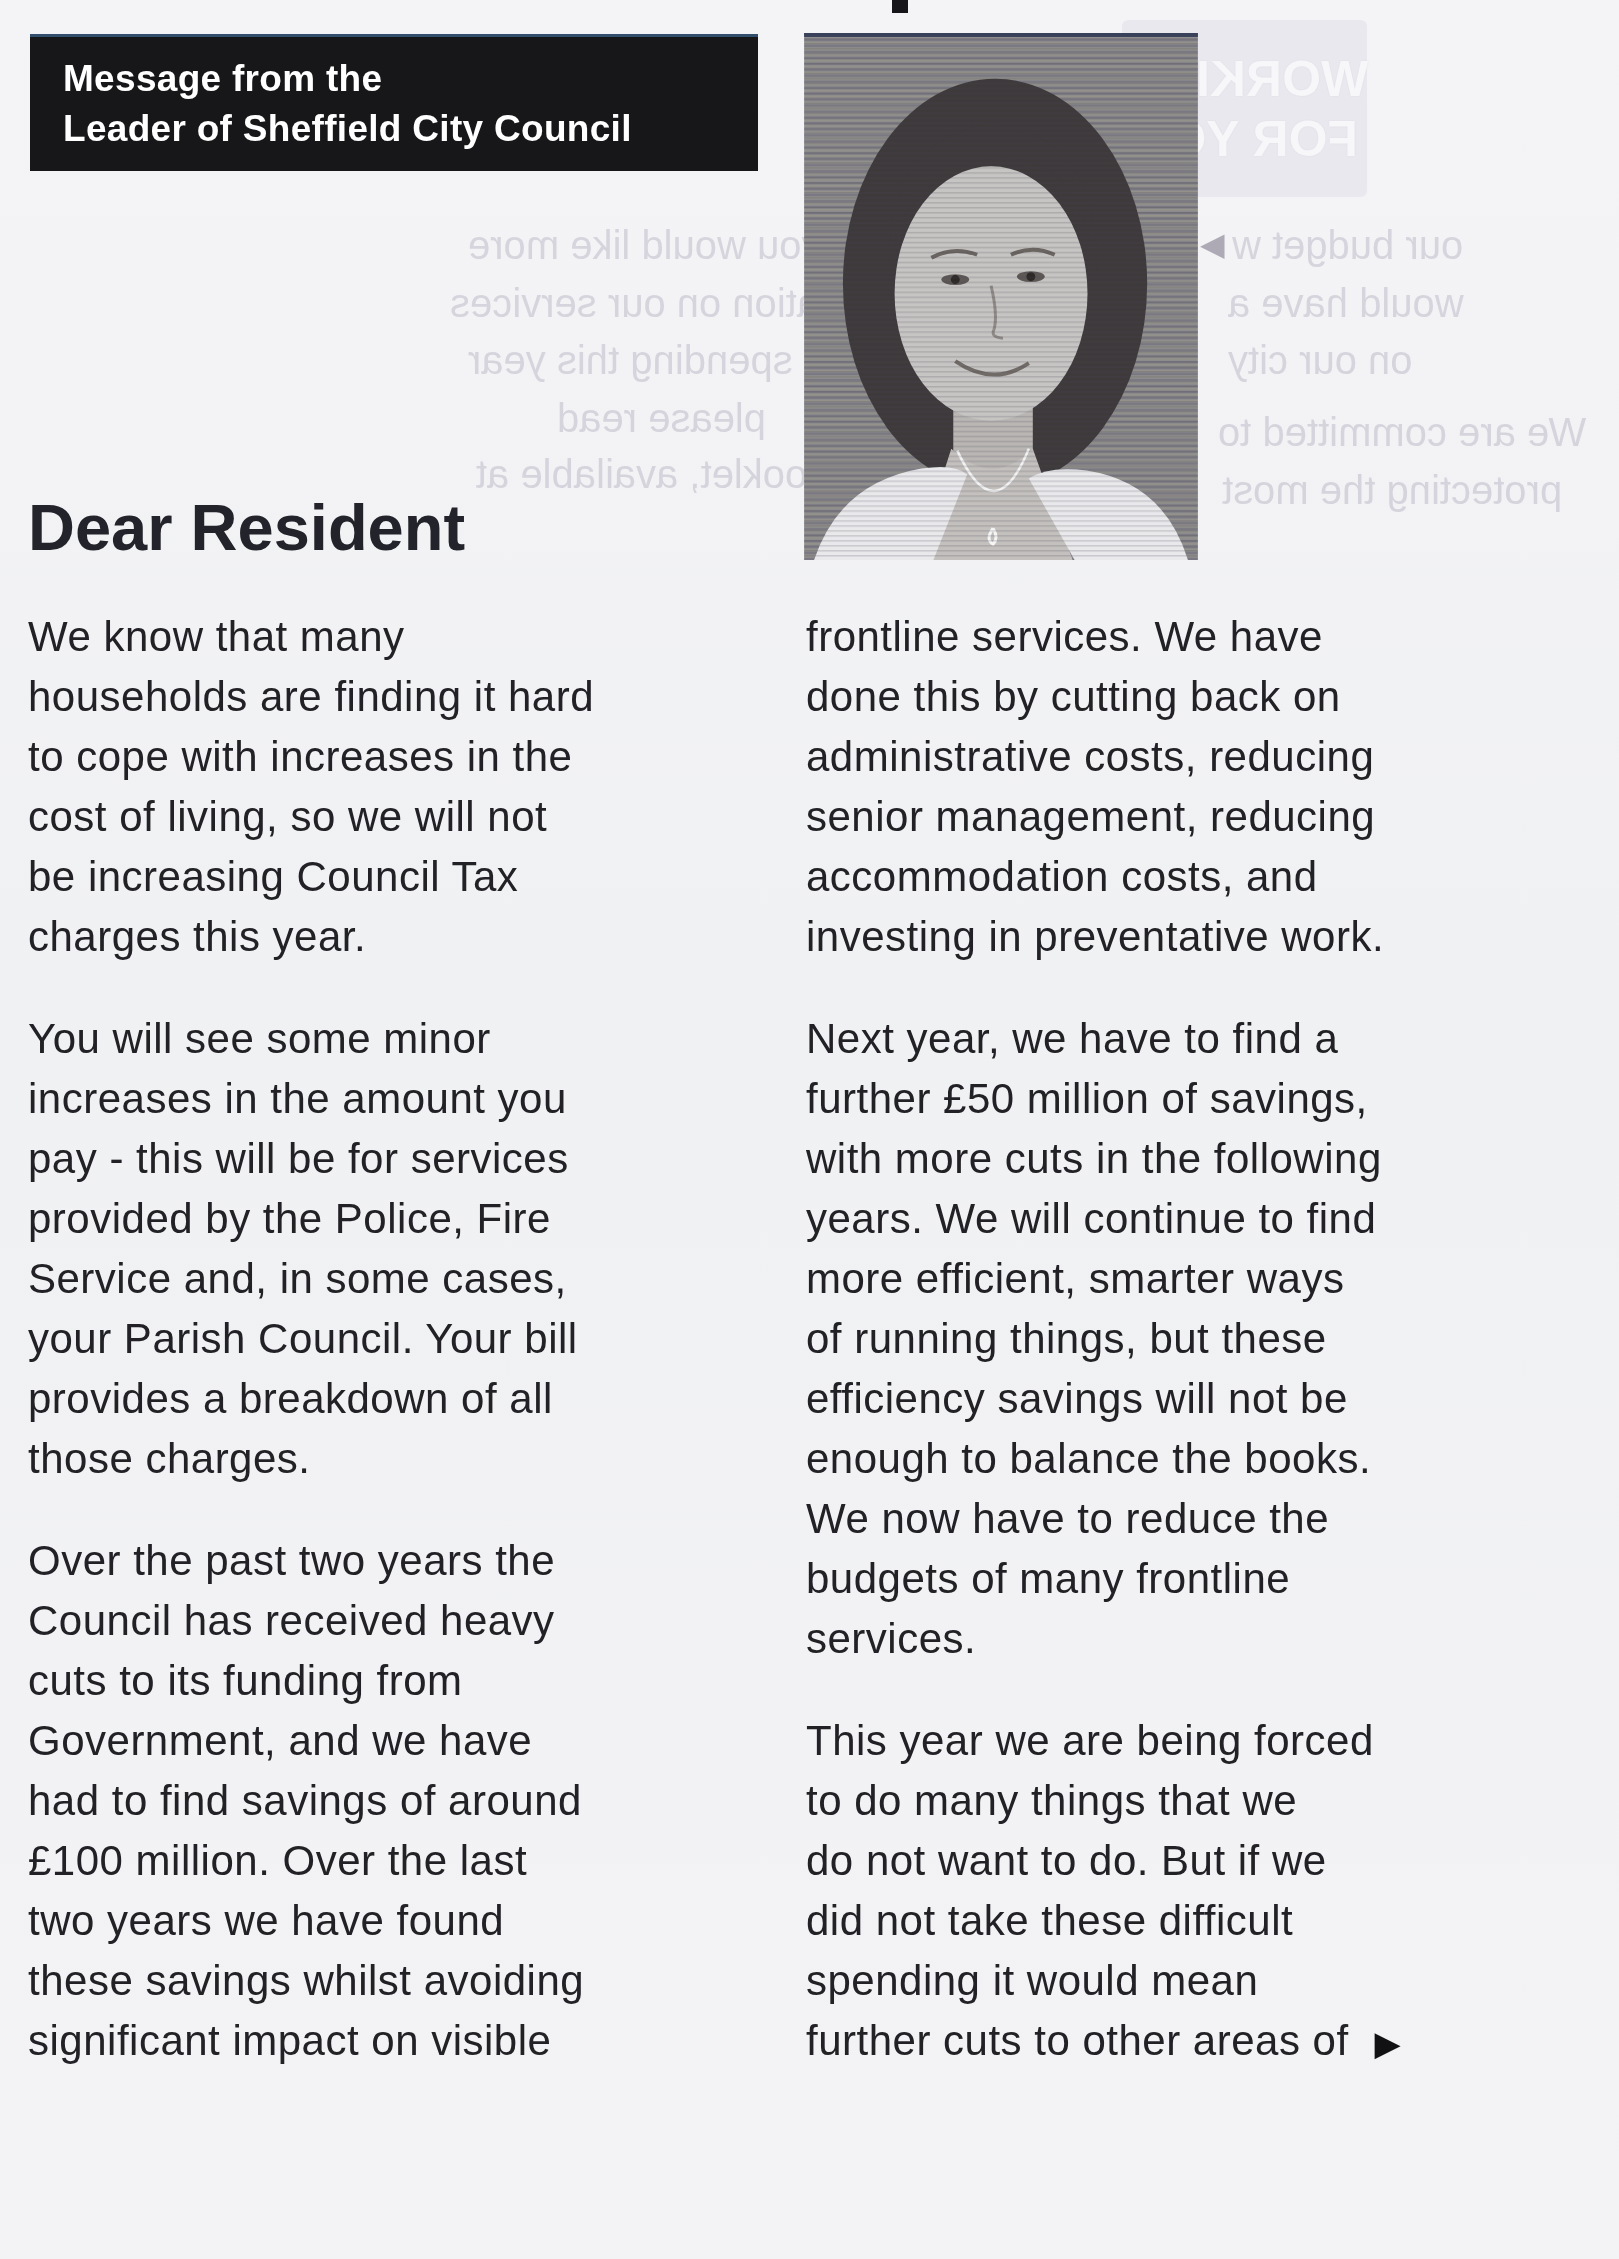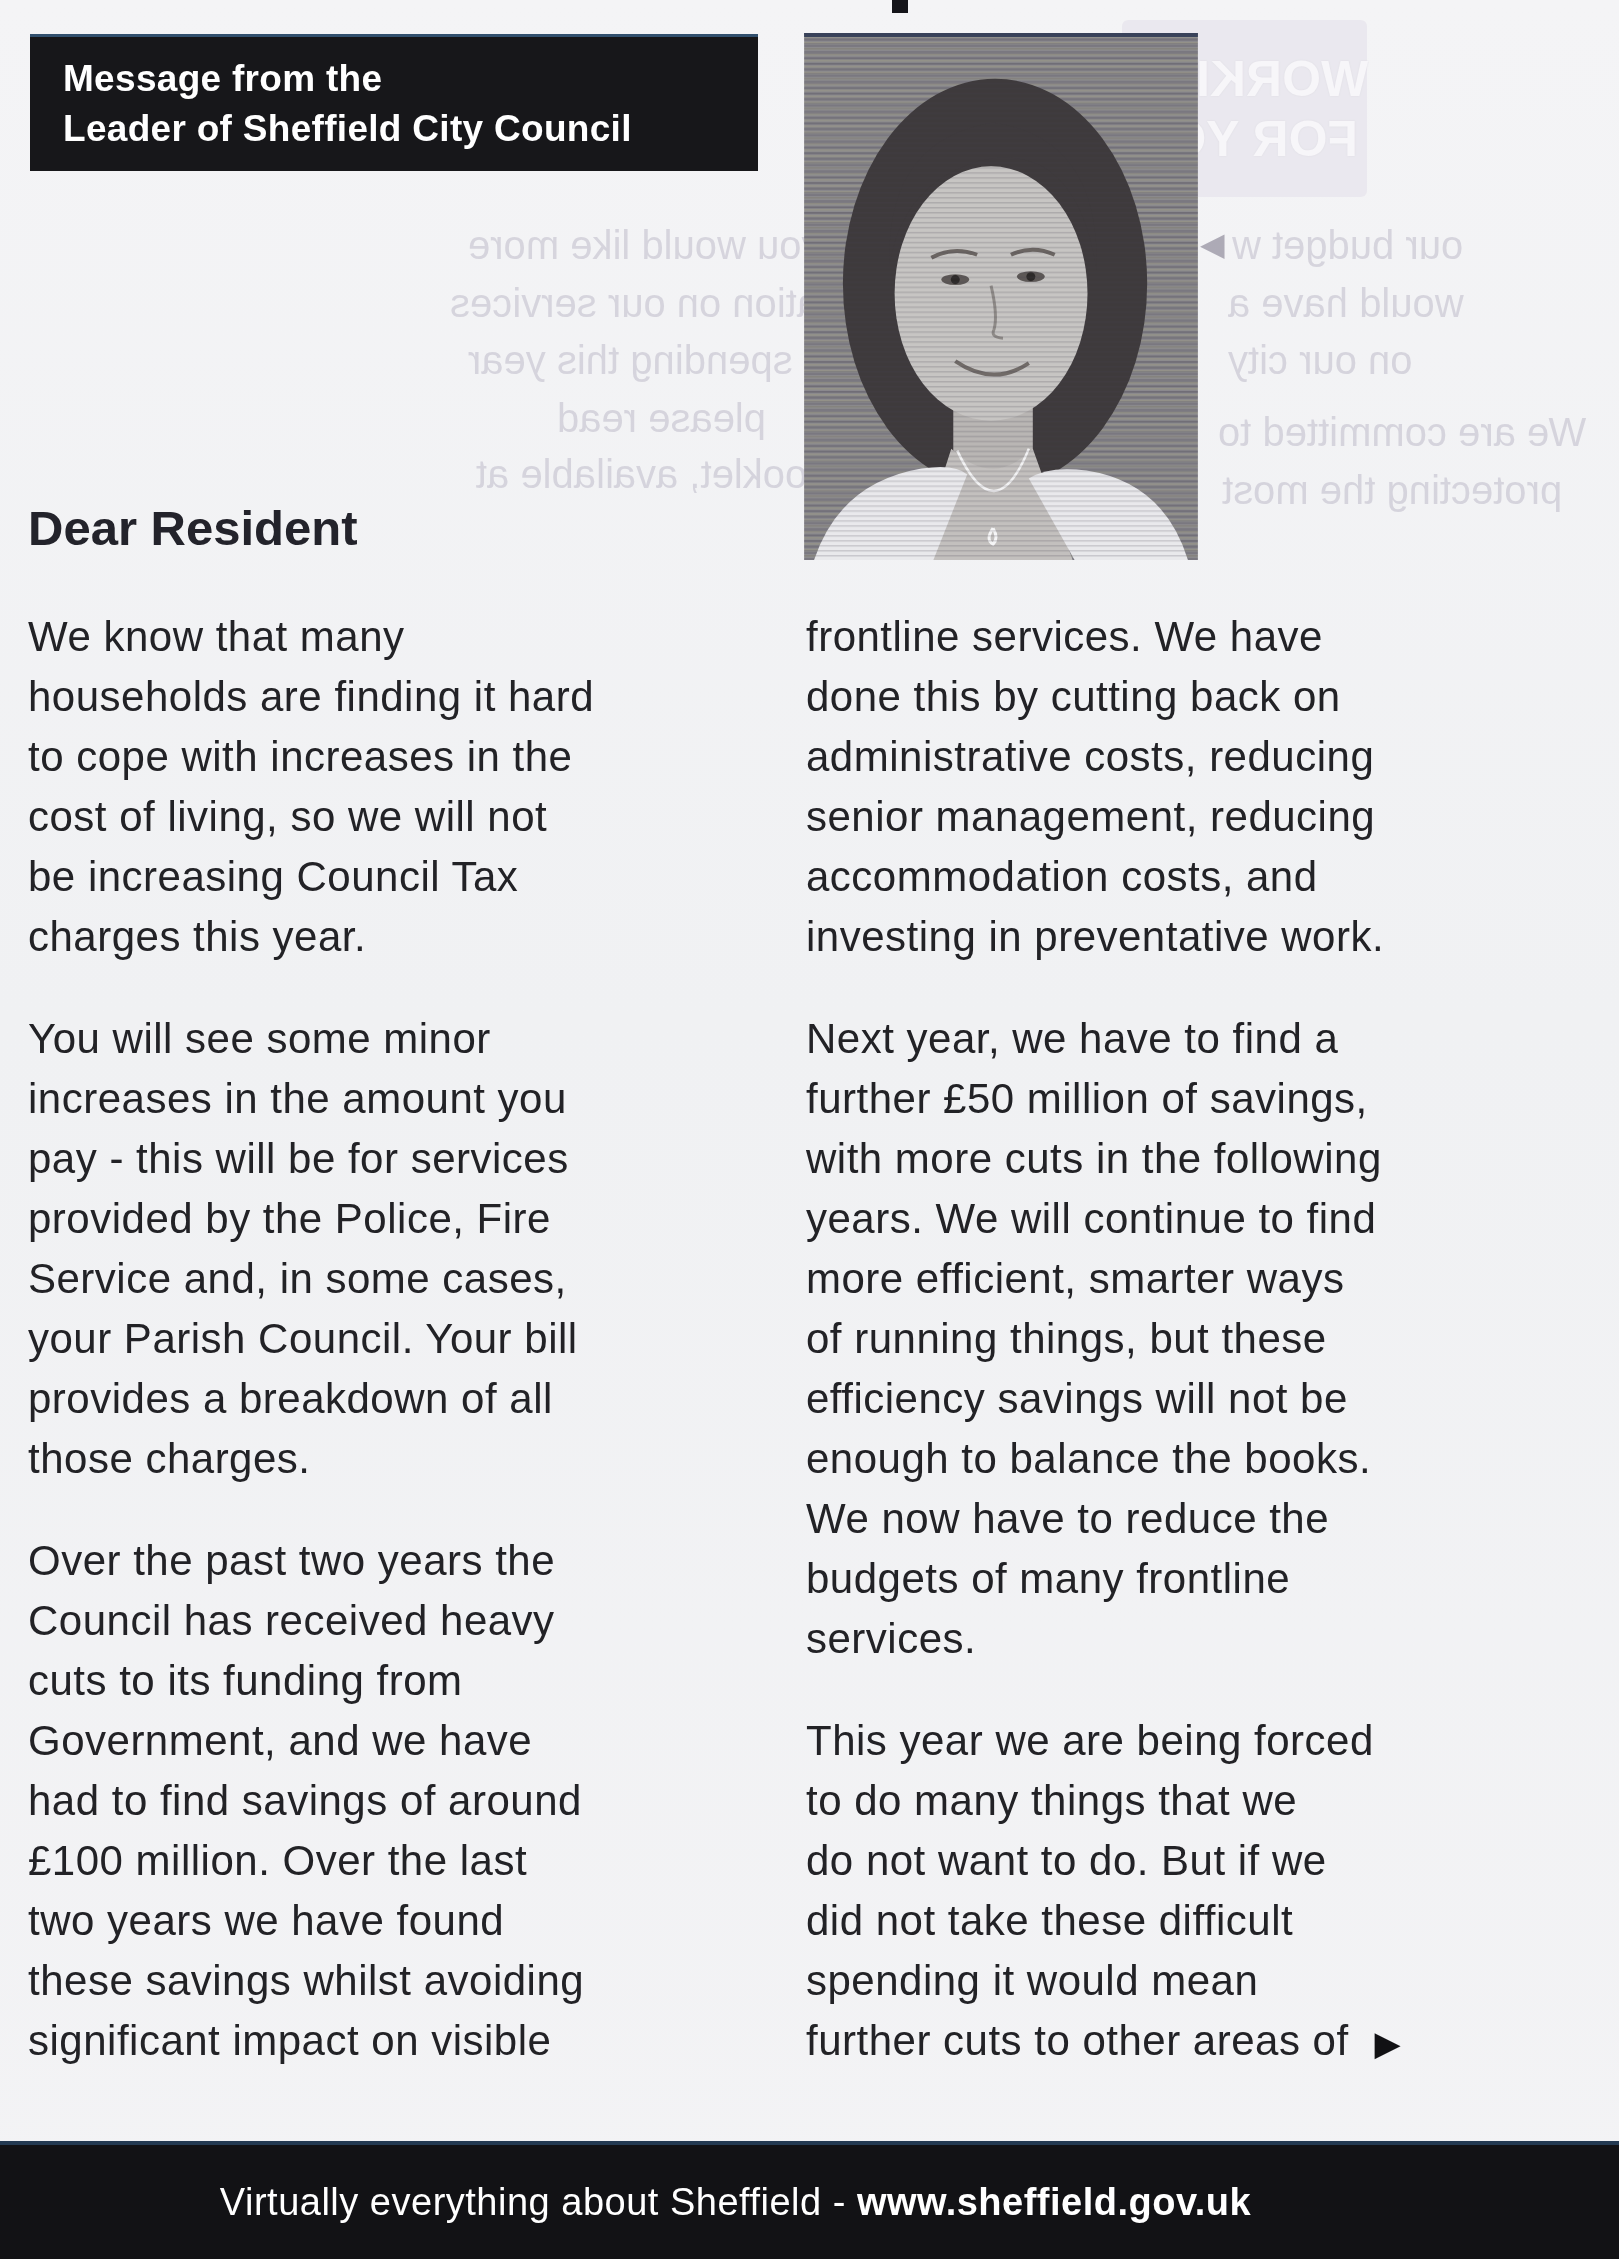--- a/index.html
+++ b/index.html
@@ -29,7 +29,7 @@
   .ghost-arrow{position:absolute;color:#6a6478;opacity:0.5;font-size:32px;}
 
   
-  .heading{position:absolute;left:28px;top:496px;margin:0;font-size:49px;line-height:64px;
+  .heading{position:absolute;left:28px;top:496px;margin:0;font-size:65px;line-height:64px;
            font-weight:bold;color:#23232b;letter-spacing:0;}
   .col{position:absolute;top:607px;font-size:42px;line-height:60px;color:#222226;letter-spacing:0.5px;}
   .col-left{left:28px;width:741px;}

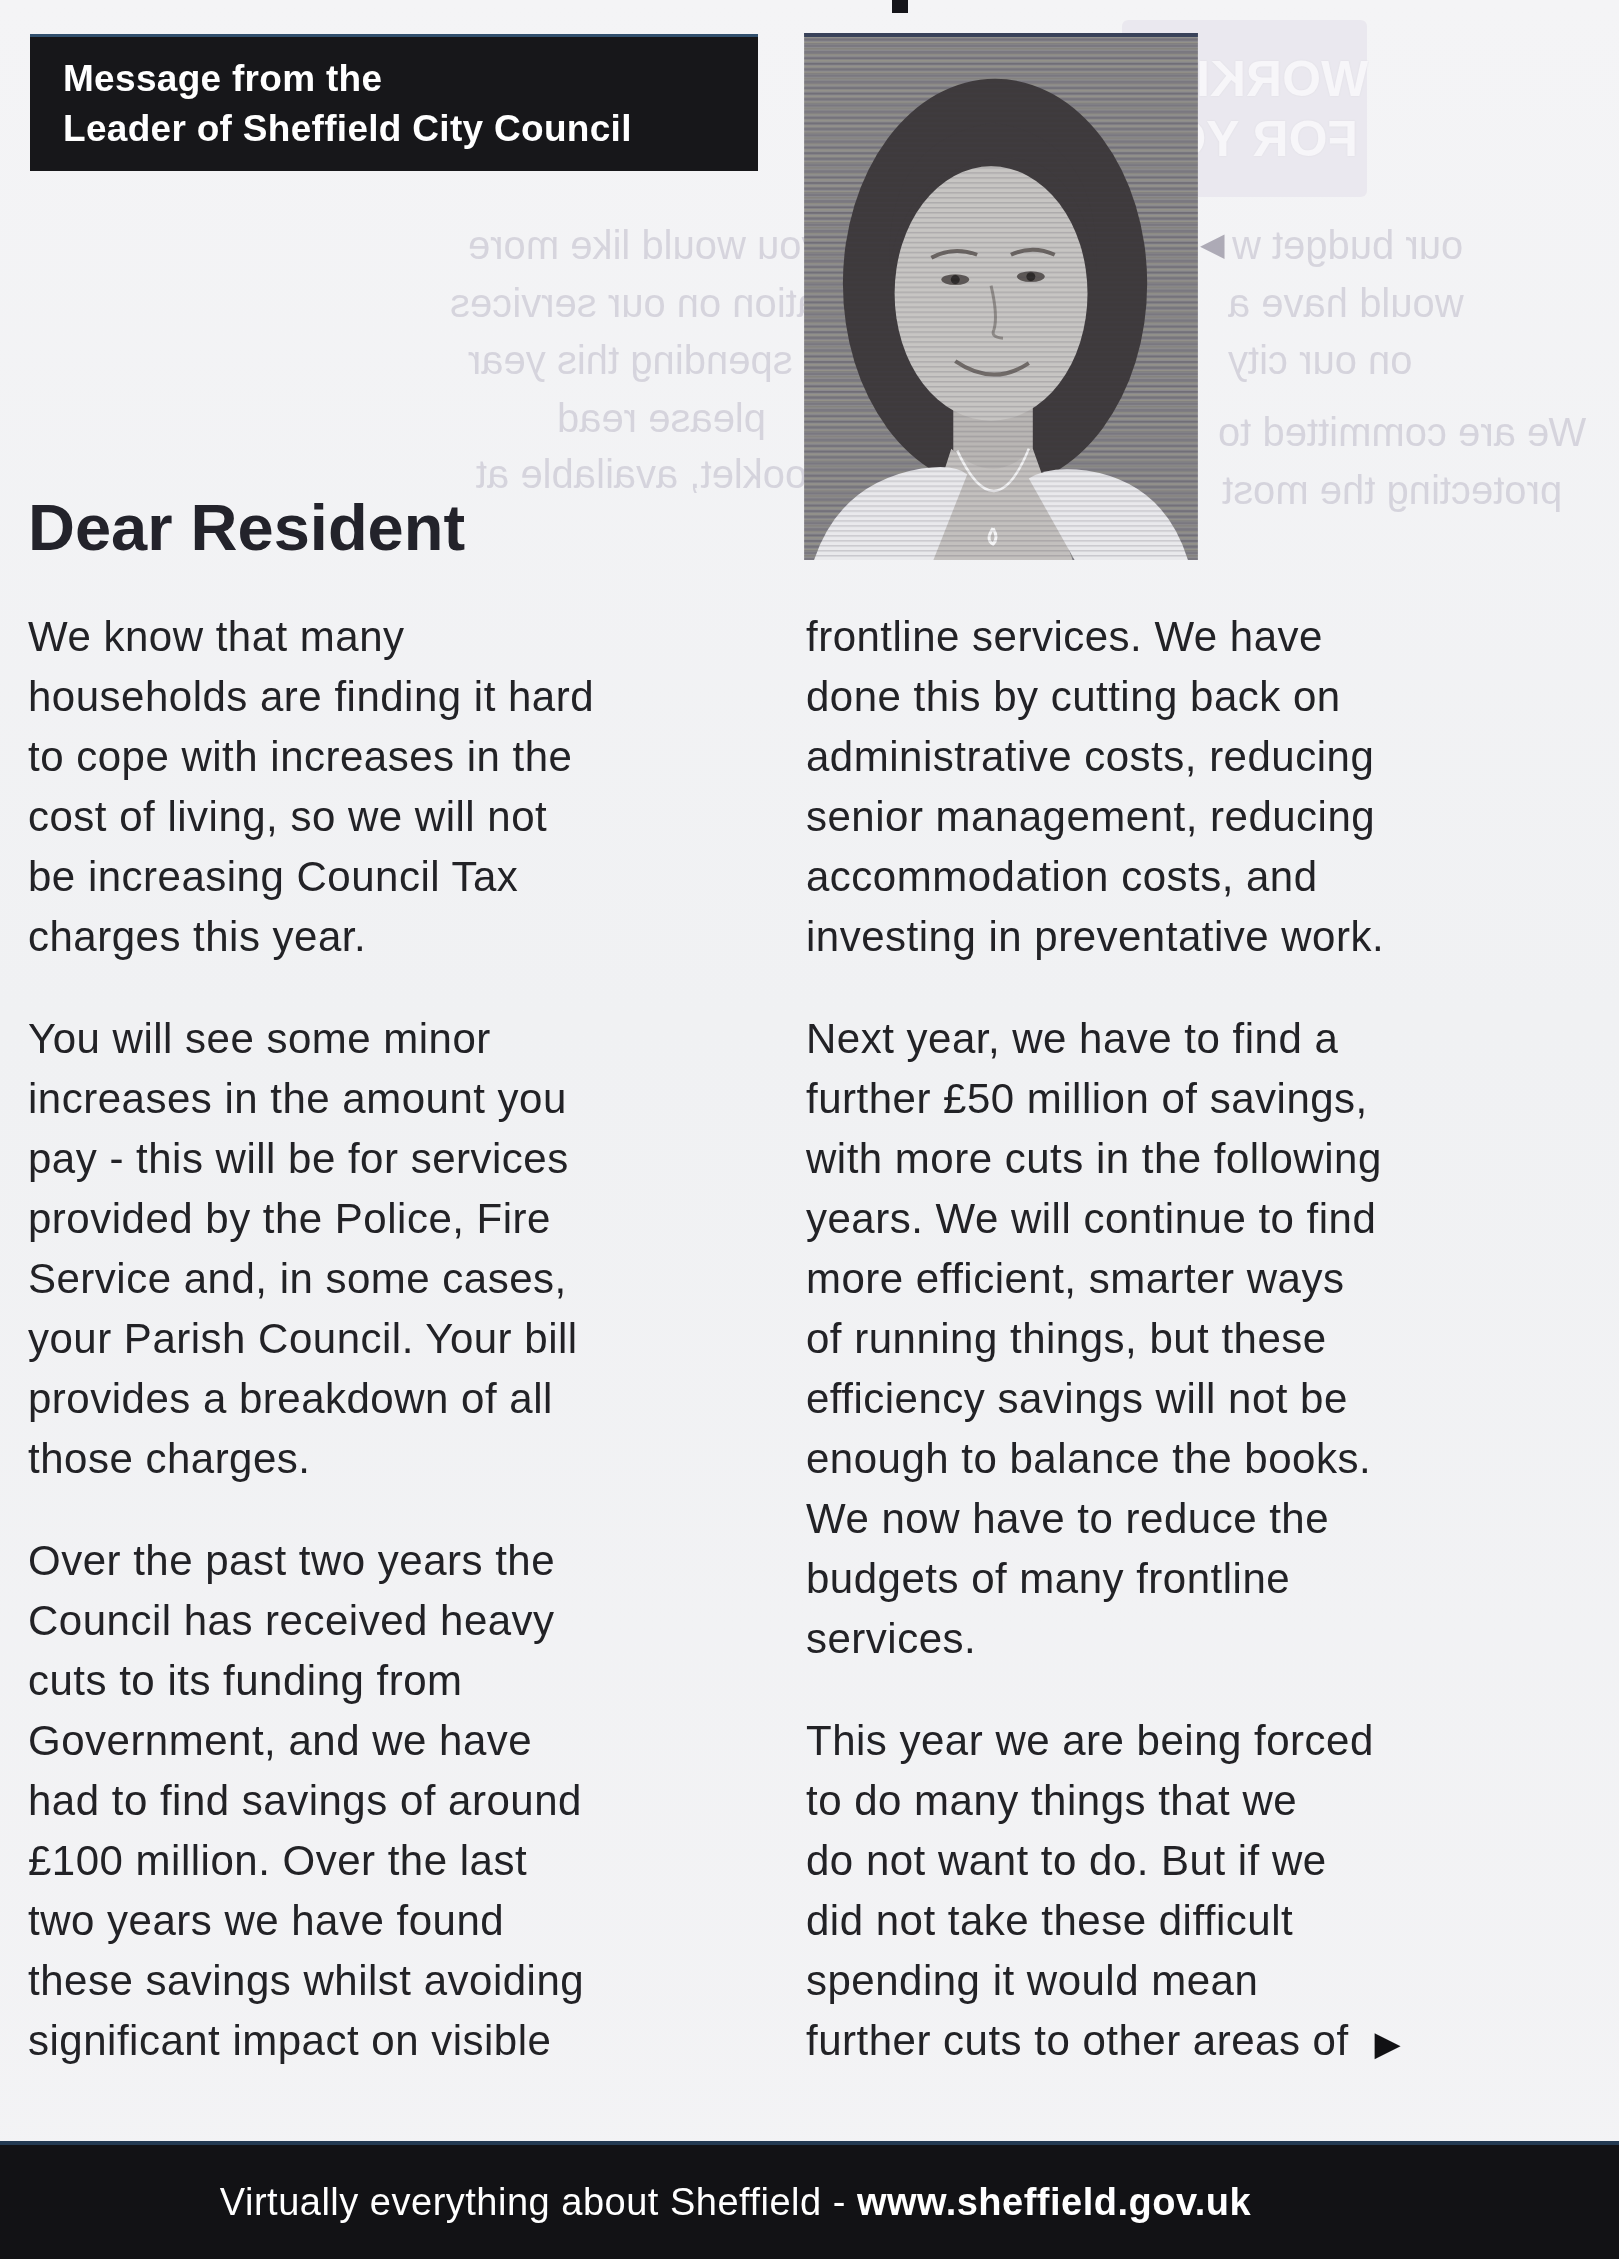--- a/index.html
+++ b/index.html
@@ -172,9 +172,6 @@
 further cuts to other areas of</span><span class="cont-arrow">▶</span></p>
   </div>
 
-  <div class="footer">
-    <div class="footer-text"><span>Virtually everything about Sheffield - </span><span class="bold">www.sheffield.gov.uk</span></div>
-  </div>
 
 </div>
 

